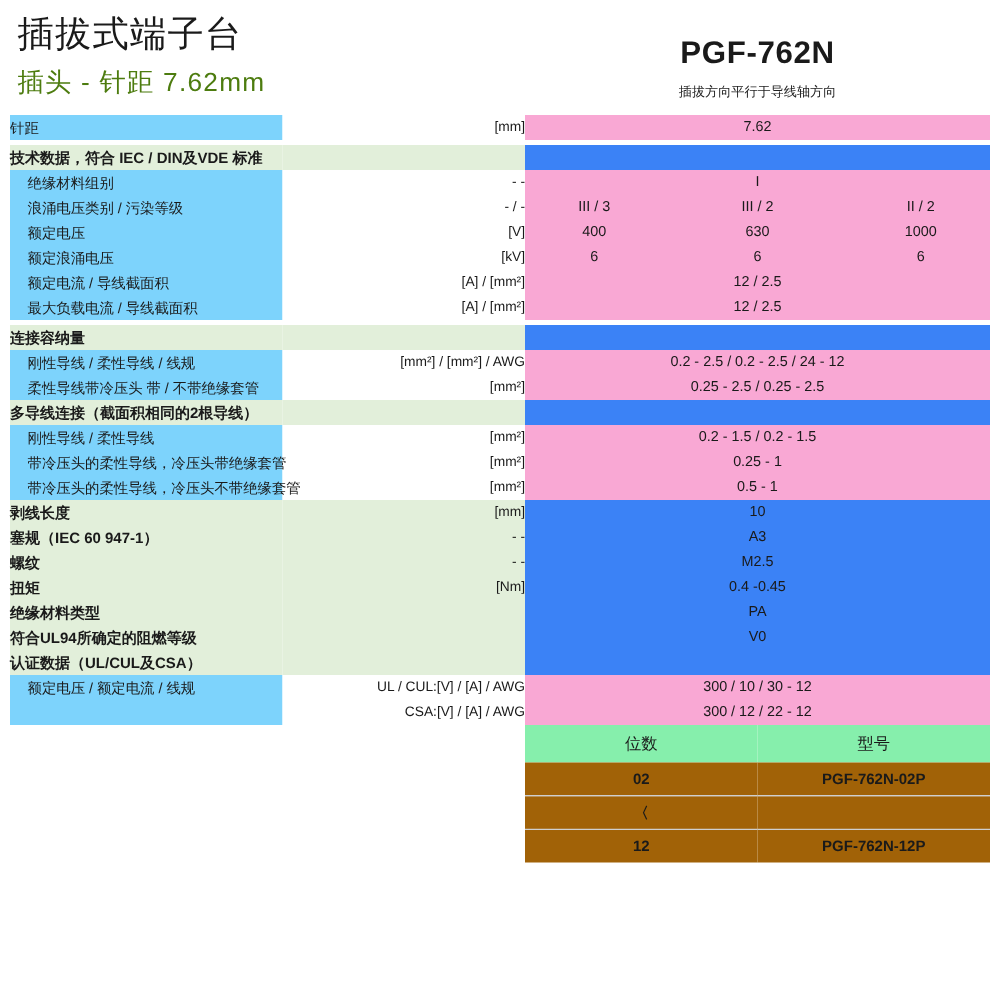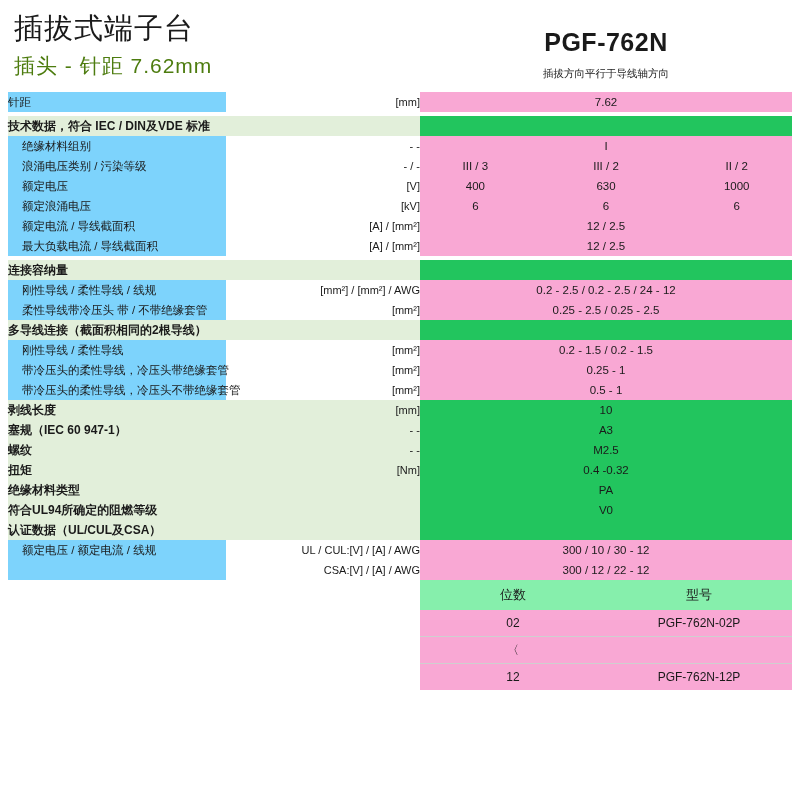--- a/index.html
+++ b/index.html
@@ -106,7 +106,7 @@
   tr.section .c-unit {
     background: #e2efda;
   }
-  tr.section .c-val { background: #22c55e; }
+  tr.section .c-val { background: #3b82f6; }
 
   .indent { padding-left: 14px; }
 

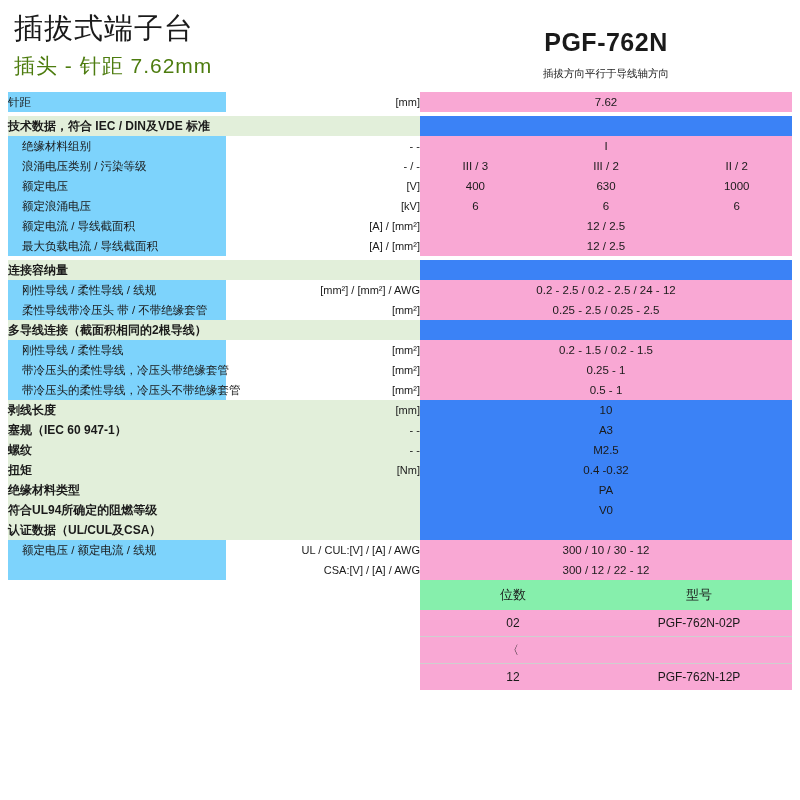--- a/index.html
+++ b/index.html
@@ -293,7 +293,7 @@
         <tr class="row section">
           <td class="c-label"><span>扭矩</span></td>
           <td class="c-unit">[Nm]</td>
-          <td class="c-val">0.4 -0.32</td>
+          <td class="c-val">0.4 -0.45</td>
         </tr>
         <tr class="row section">
           <td class="c-label"><span>绝缘材料类型</span></td>

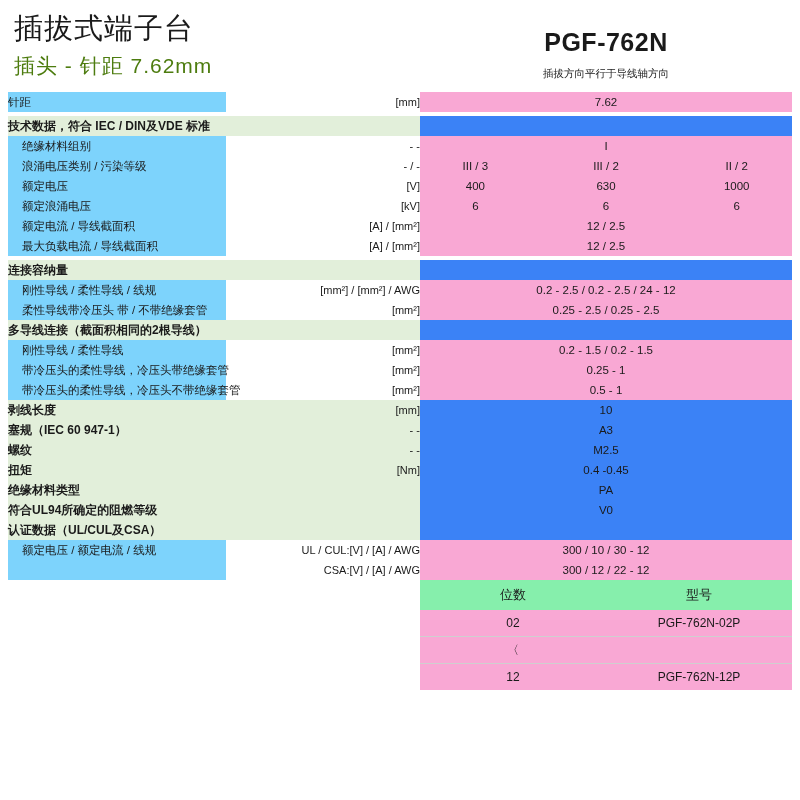--- a/index.html
+++ b/index.html
@@ -149,8 +149,9 @@
     height: 30px;
   }
   table.models tbody td {
-    background: #f9a8d4;
+    background: #a16207;
     border-top: 1px solid #cfcfcf;
+    font-weight: bold;
   }
   table.models tbody tr:first-child td { border-top: none; }
 </style>

